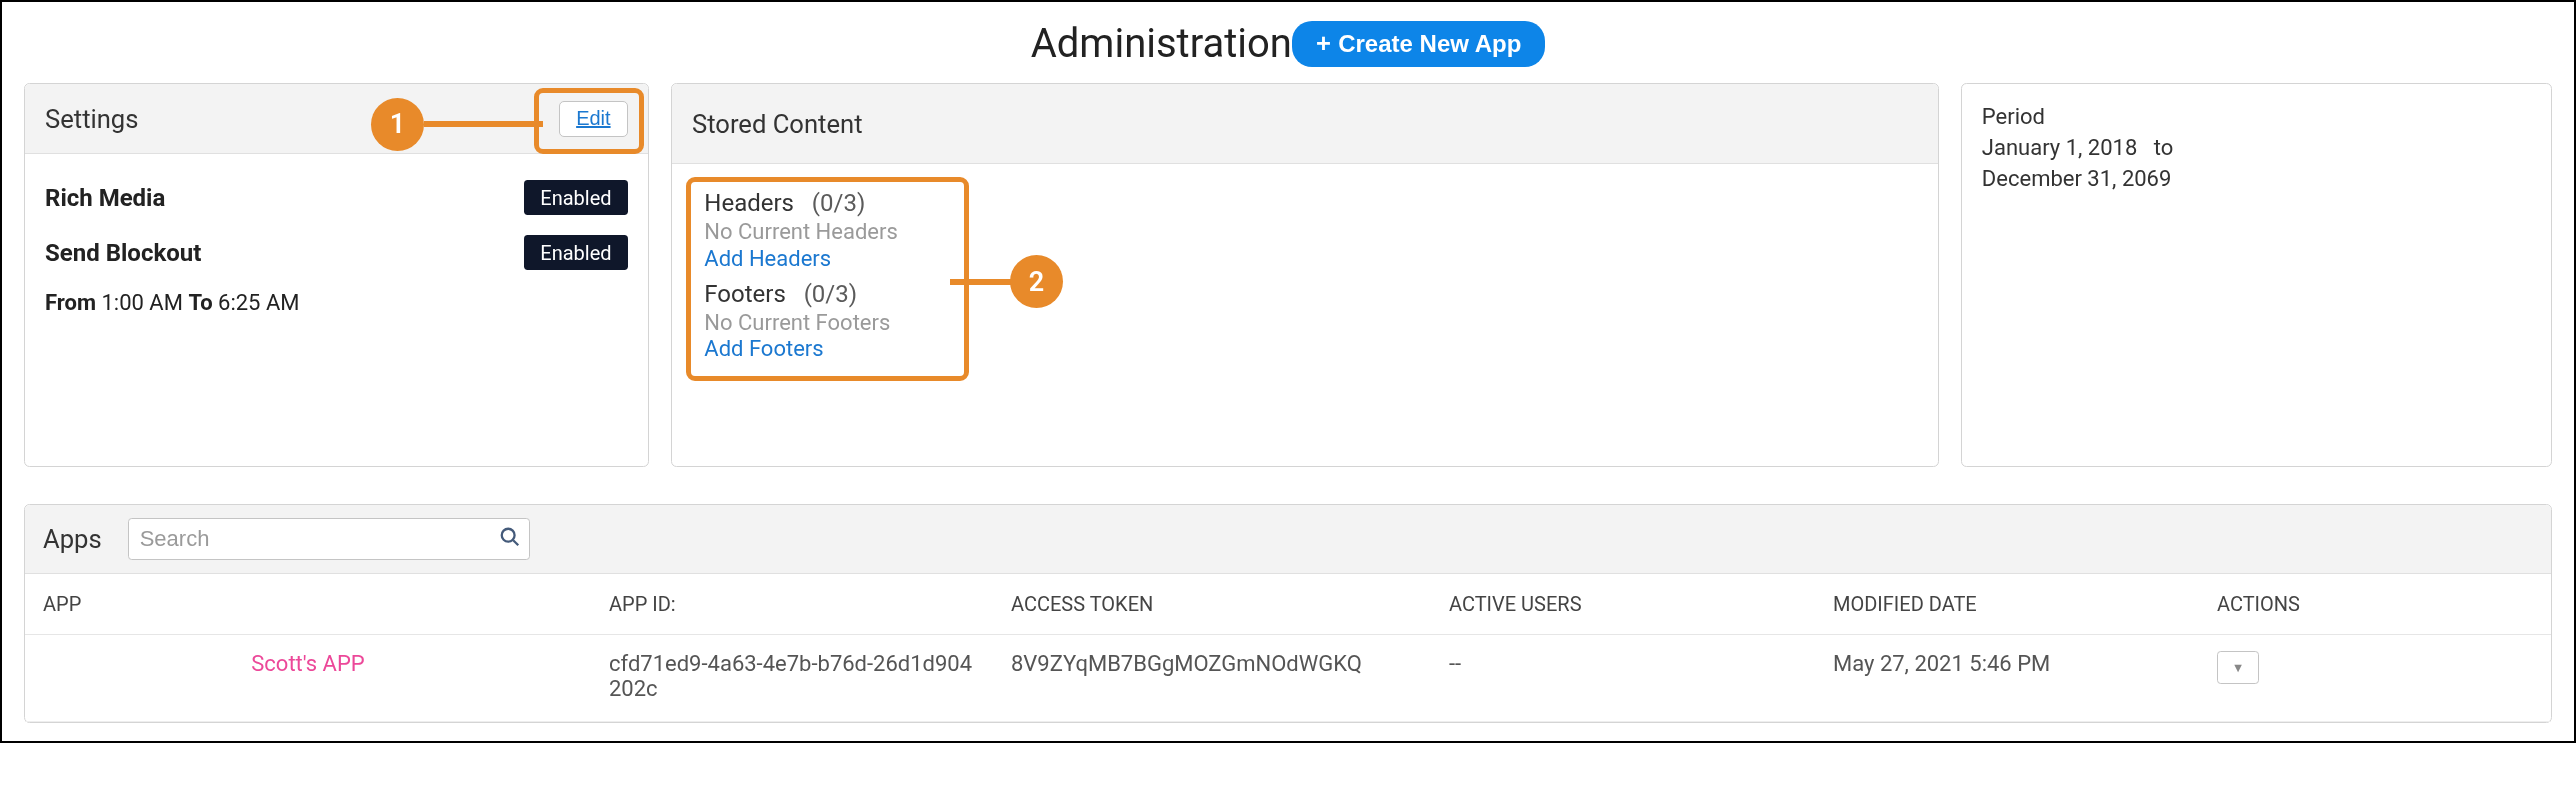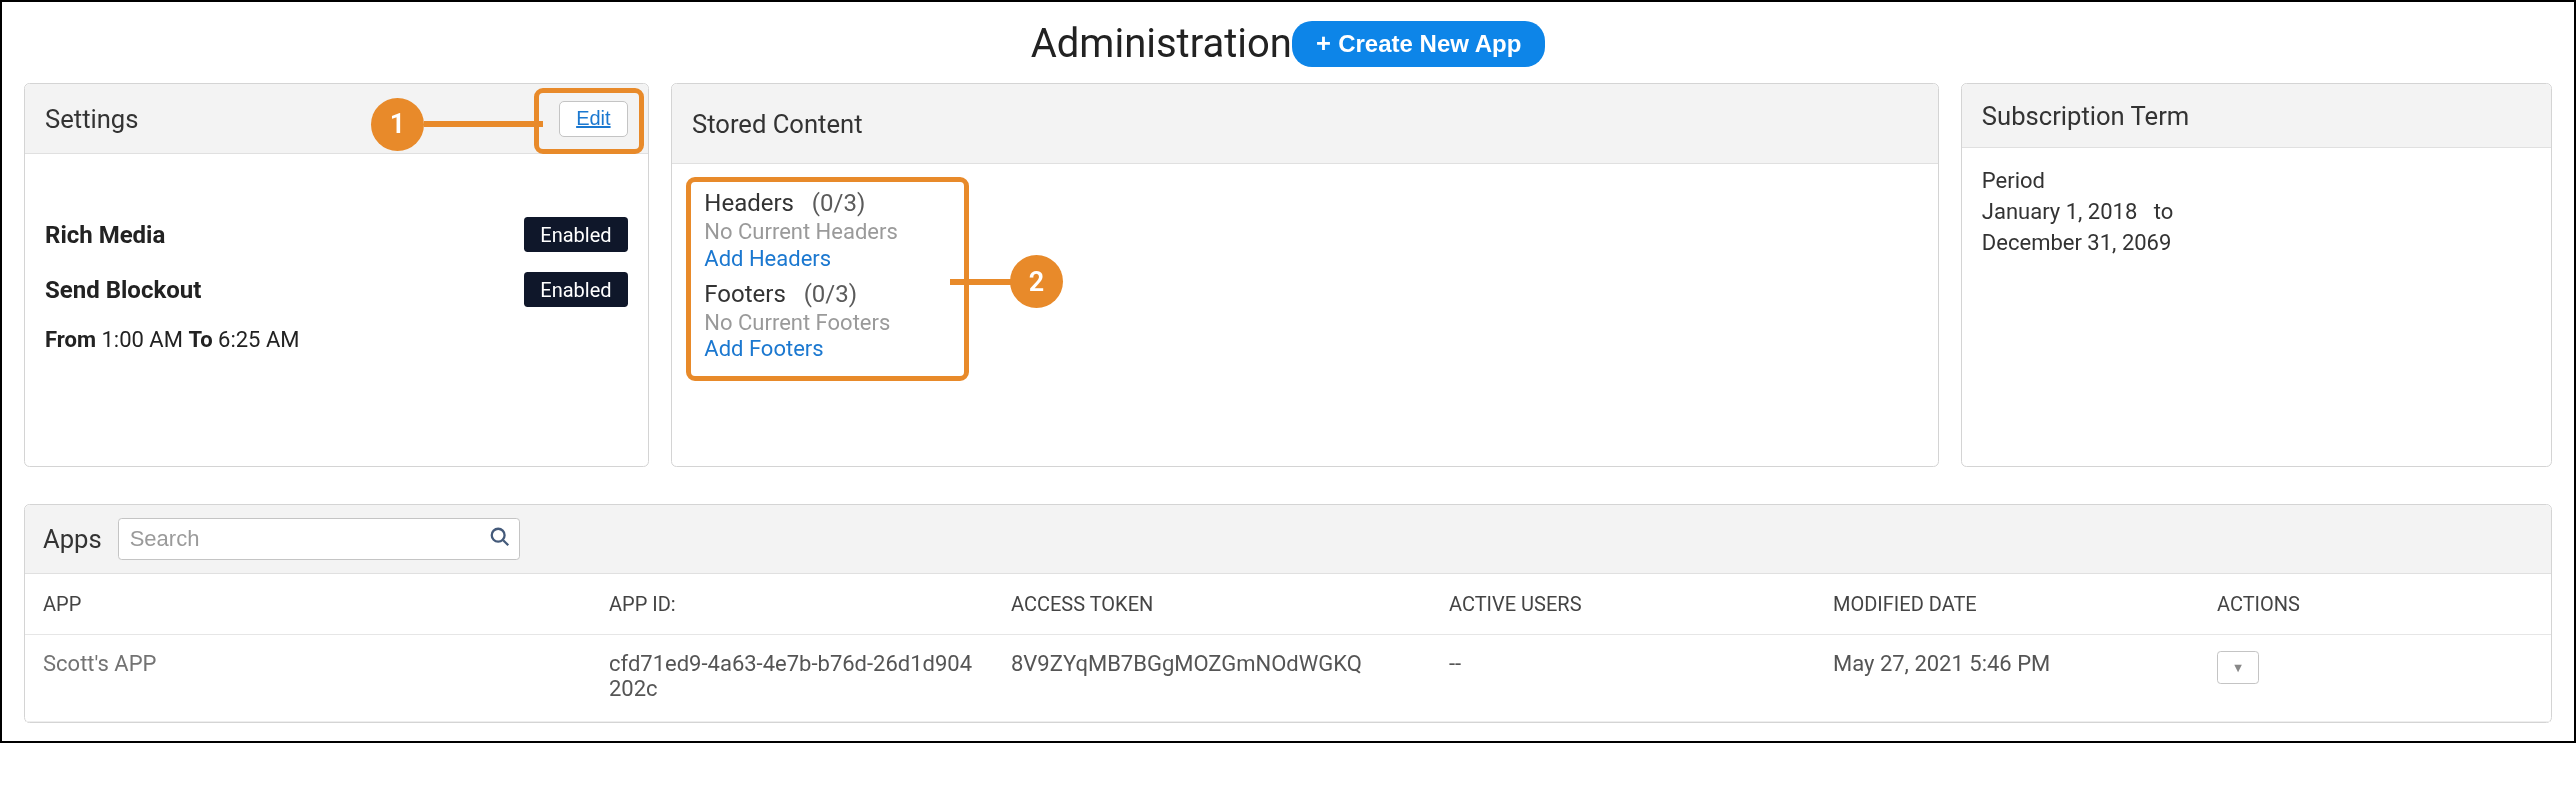--- a/index.html
+++ b/index.html
@@ -52,7 +52,7 @@
     display: flex;
     flex-direction: column;
   }
-  .panel-settings { width: 628px; min-height: 384px; gap: 37px; }
+  .panel-settings { width: 628px; min-height: 384px; }
   .panel-stored   { width: 1274px; min-height: 384px; }
   .panel-sub      { width: 594px; min-height: 384px; }
   .panel-header {

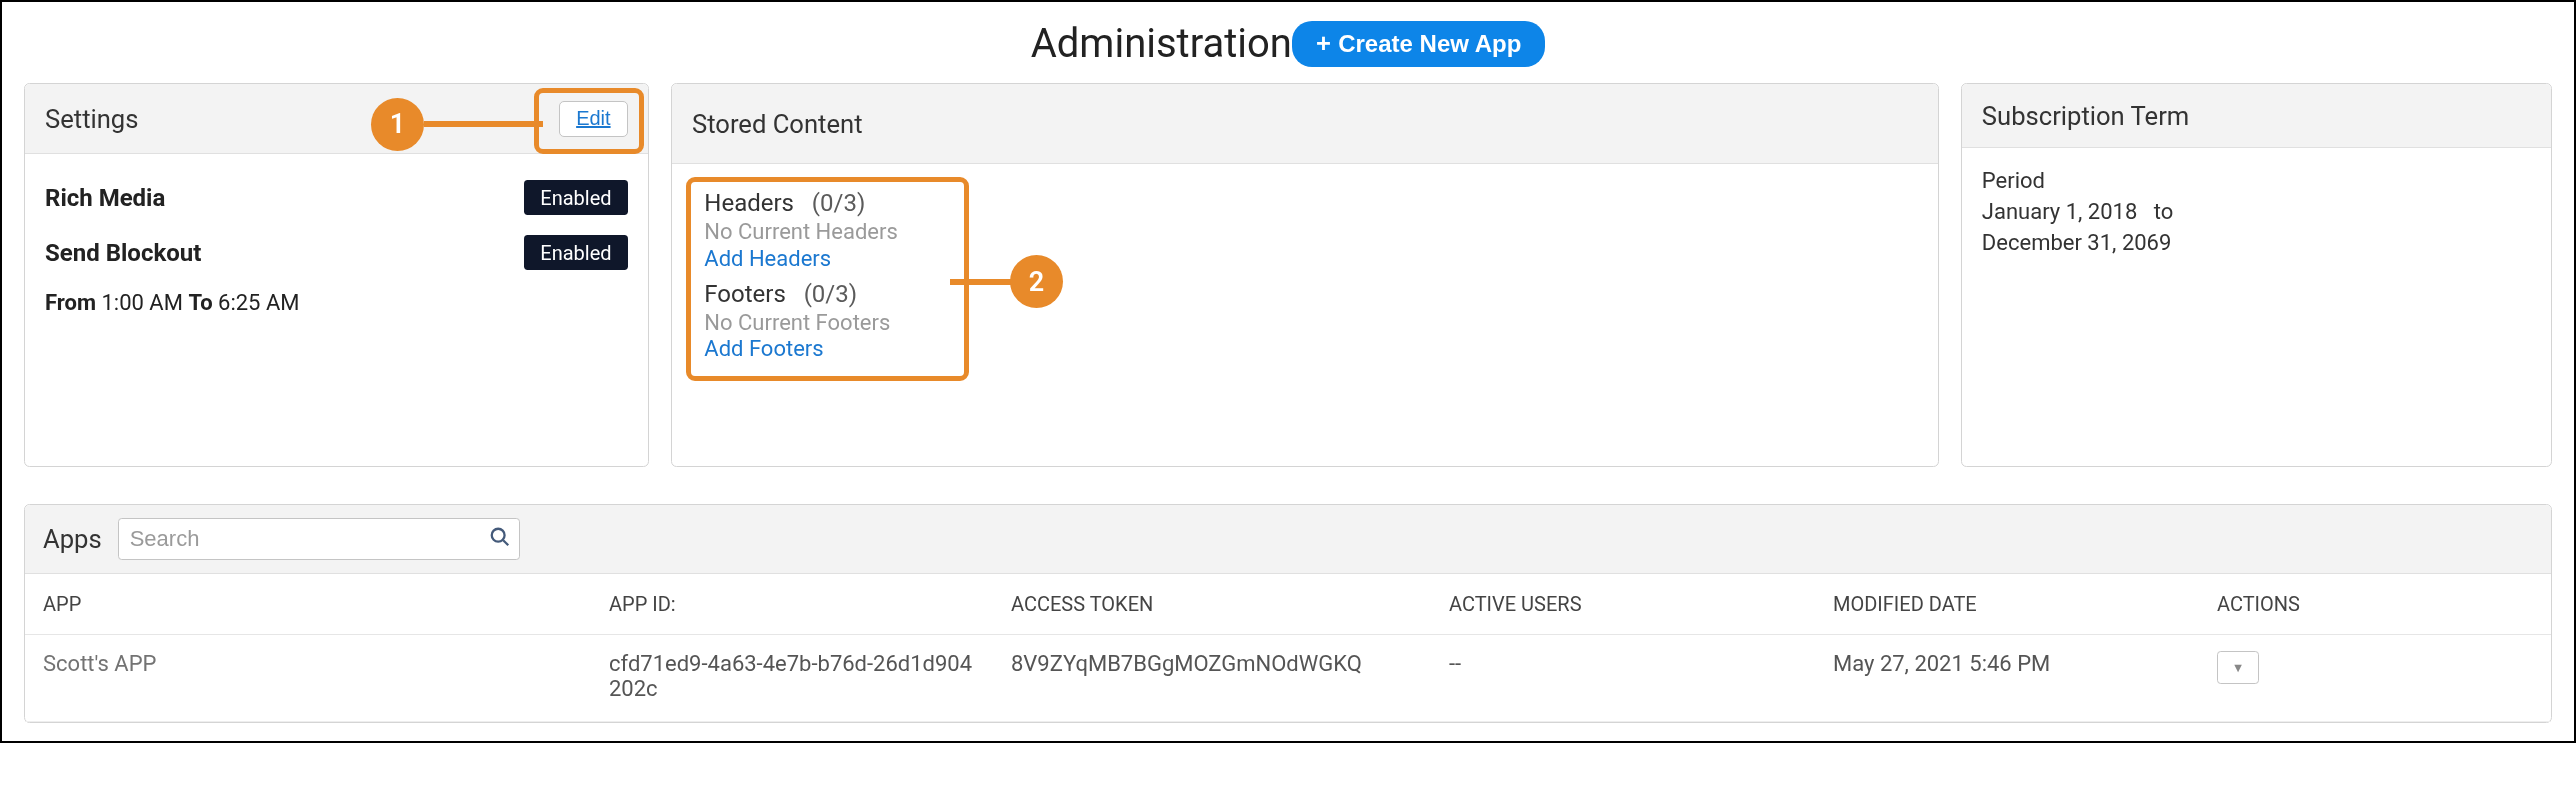--- a/index.html
+++ b/index.html
@@ -280,9 +280,6 @@
   </div>
 
   <div class="panel panel-sub">
-    <div class="panel-header">
-      <span>Subscription Term</span>
-    </div>
     <div class="panel-body sub-body">
       <div>Period</div>
       <div>

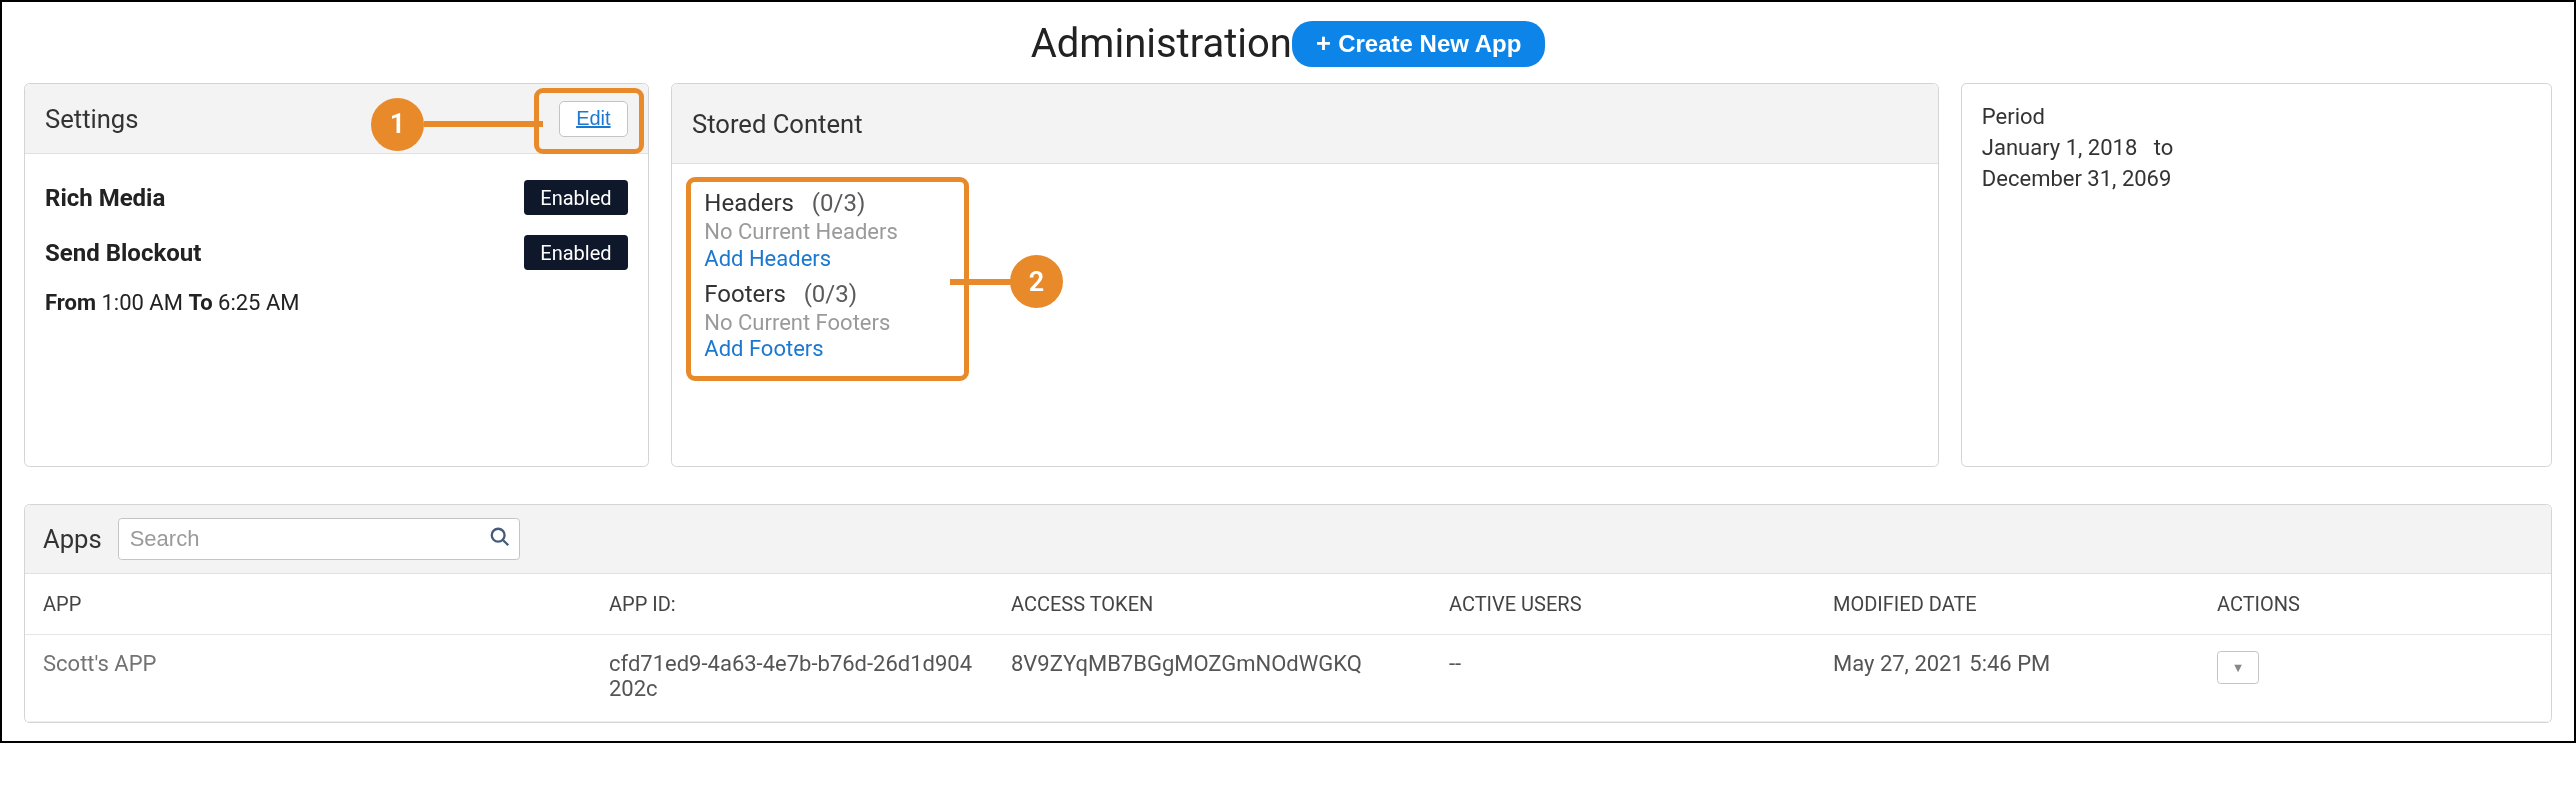--- a/index.html
+++ b/index.html
@@ -160,6 +160,7 @@
   .search-wrap {
     position: relative;
     display: inline-block;
+    margin-left: 10px;
   }
   .search-input {
     width: 402px;

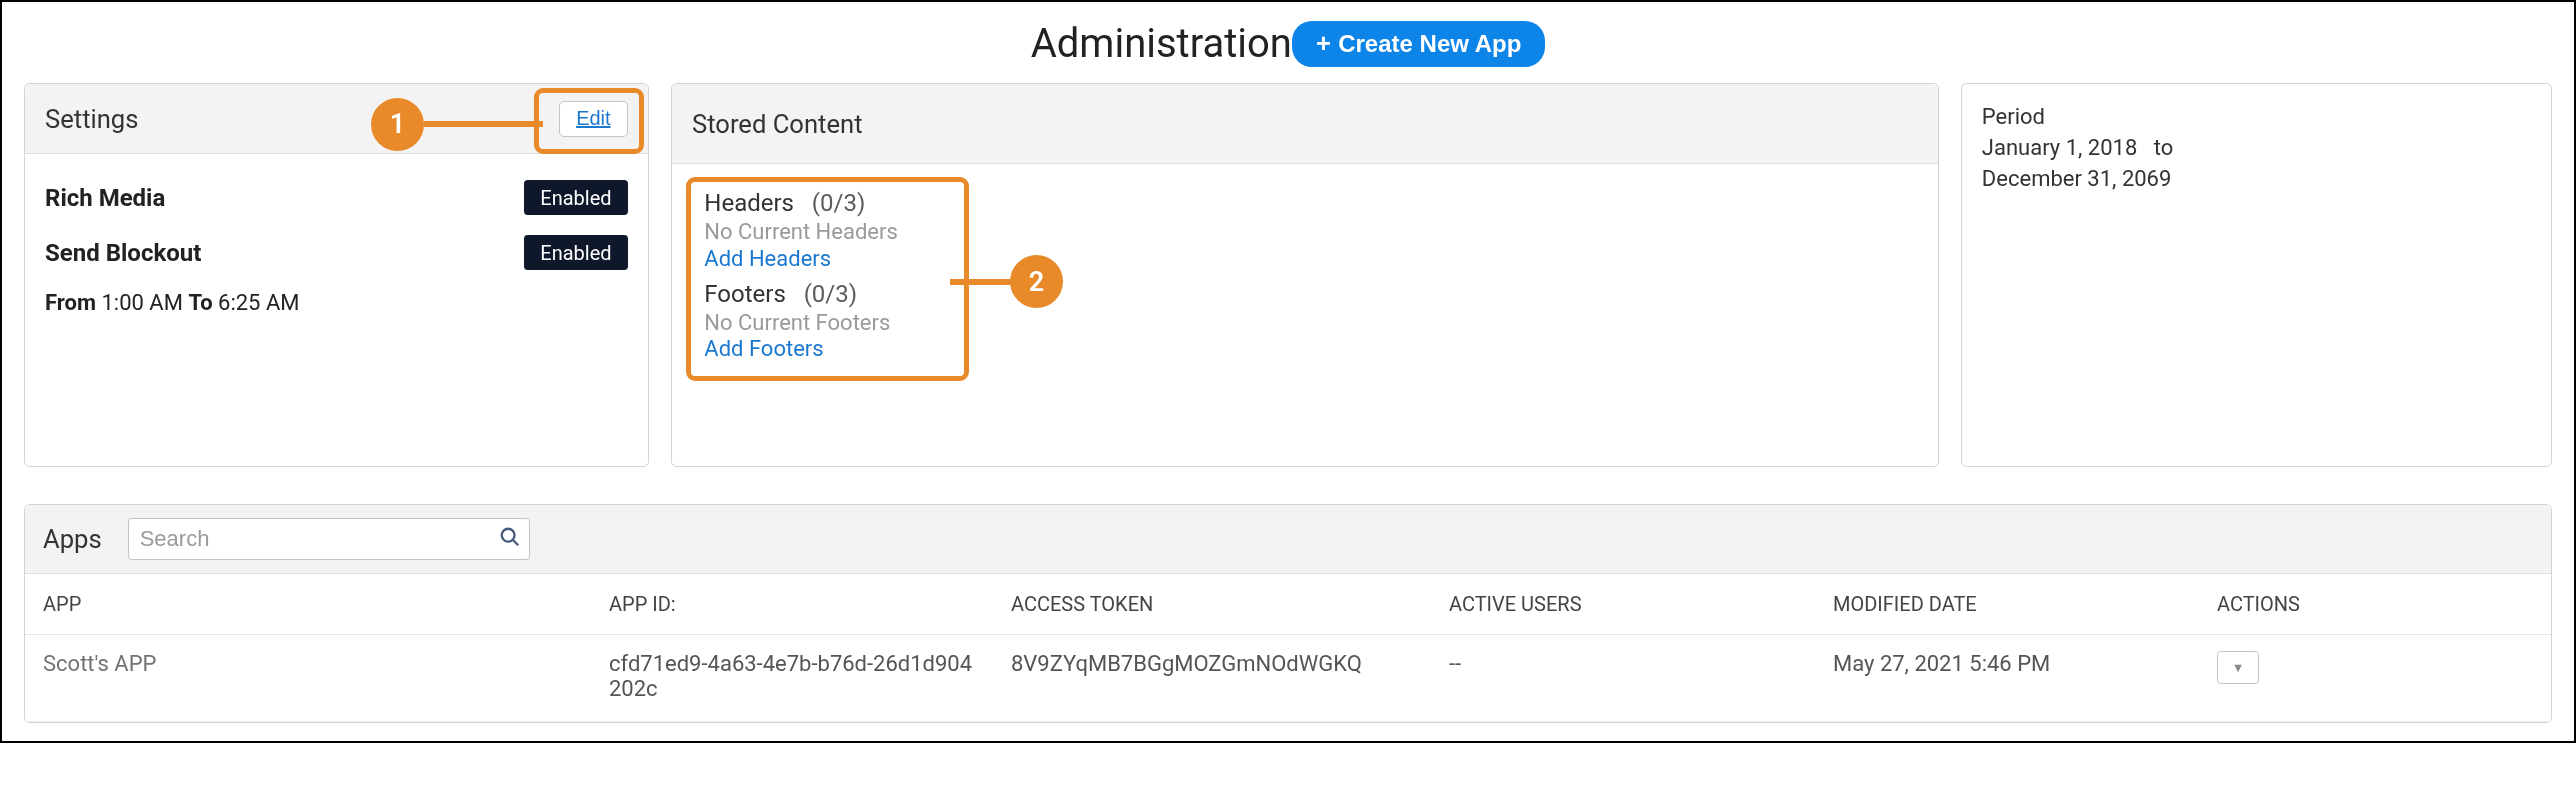--- a/index.html
+++ b/index.html
@@ -198,7 +198,7 @@
     vertical-align: top;
     border-bottom: 0.9px solid #eee;
   }
-  .apps-table td.app-name { color: #737373; }
+  .apps-table td.app-name { color: #ec4899; text-align: center; }
   .actions-btn {
     border: 0.9px solid #c4c4c4;
     background: #fff;

